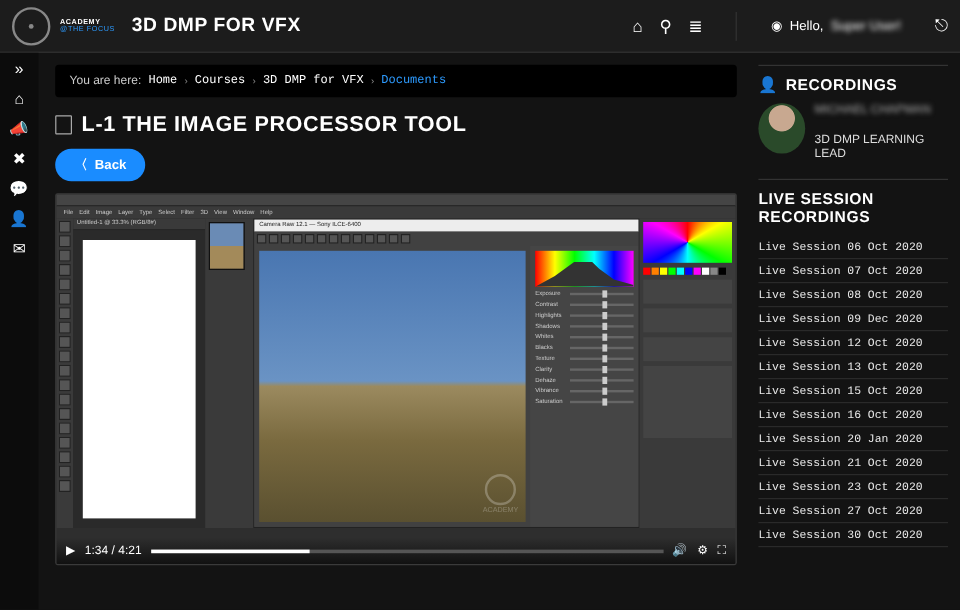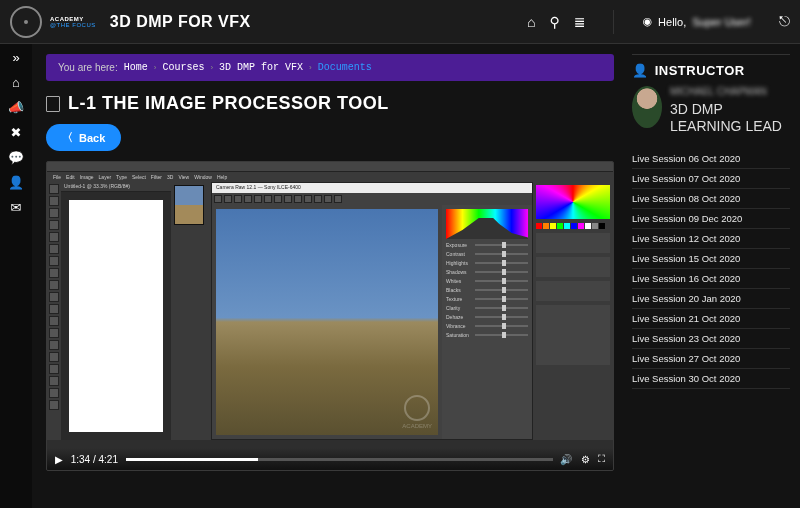--- a/index.html
+++ b/index.html
@@ -19,7 +19,7 @@
   .sidenav { width:32px; background:#0c0c0c; display:flex; flex-direction:column; align-items:center; padding-top:6px; gap:10px; font-size:13px; }
   .content { flex:1; display:flex; }
   .left { flex:1; padding:10px 14px 0 14px; overflow:hidden; }
-  .breadcrumb { background:#4c1d95; padding:8px 12px; border-radius:3px; font-size:10px; display:flex; align-items:center; flex-wrap:wrap; gap:6px; }
+  .breadcrumb { background:#000000; padding:8px 12px; border-radius:3px; font-size:10px; display:flex; align-items:center; flex-wrap:wrap; gap:6px; }
   .breadcrumb .lbl { color:#ccc; }
   .breadcrumb a { color:#fff; text-decoration:none;font-family:Liberation Mono, monospace; }
   .breadcrumb a.active { color:#2d9bff; }

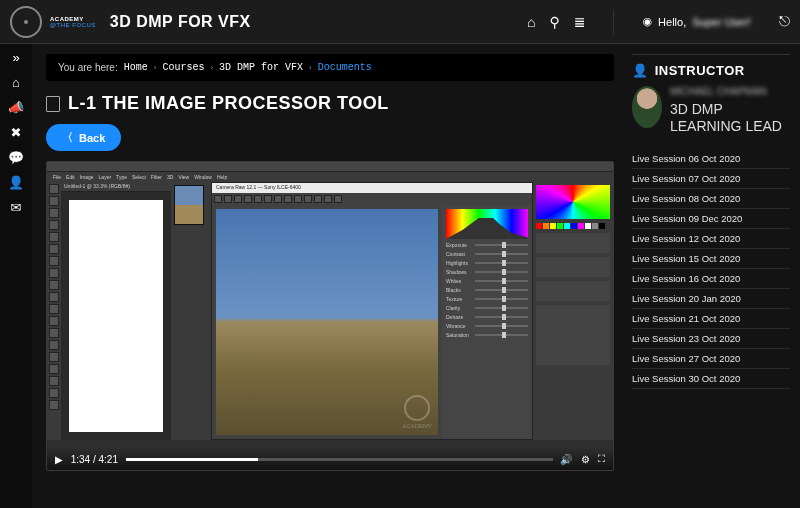--- a/index.html
+++ b/index.html
@@ -307,7 +307,7 @@
     <div class="right">
       <div class="sec-title">
         <span>👤</span>
-        <span>INSTRUCTOR</span>
+        <span>RECORDINGS</span>
       </div>
       <div class="instructor">
         <div class="avatar"></div>

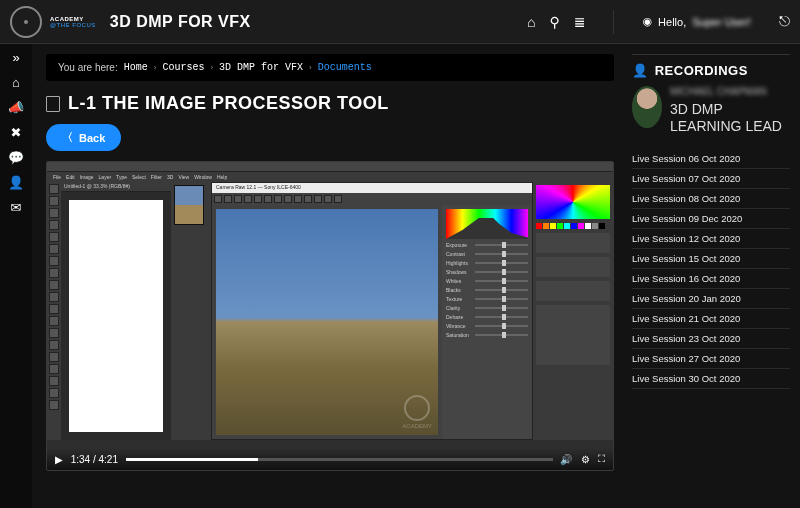--- a/index.html
+++ b/index.html
@@ -69,7 +69,7 @@
   .instructor { display:flex; gap:8px; margin-bottom:14px; }
   .avatar { width:42px; height:42px; border-radius:50%; background:radial-gradient(circle at 50% 30%, #c8a890 0 30%, #2a4a2a 32% 100%); }
   .inst-name { font-size:10px; filter:blur(2px); color:#aaa; }
-  .inst-role { font-size:14px; color:#ddd; margin-top:4px; line-height:1.2; }
+  .inst-role { font-size:10px; color:#ddd; margin-top:14px; line-height:1.2; }
   .recordings a { display:block; font-size:9.5px; color:#e8e8e8; text-decoration:none; padding:4px 0; border-bottom:1px solid #2a2a2a; }
   .ico { cursor:pointer; }
 </style>

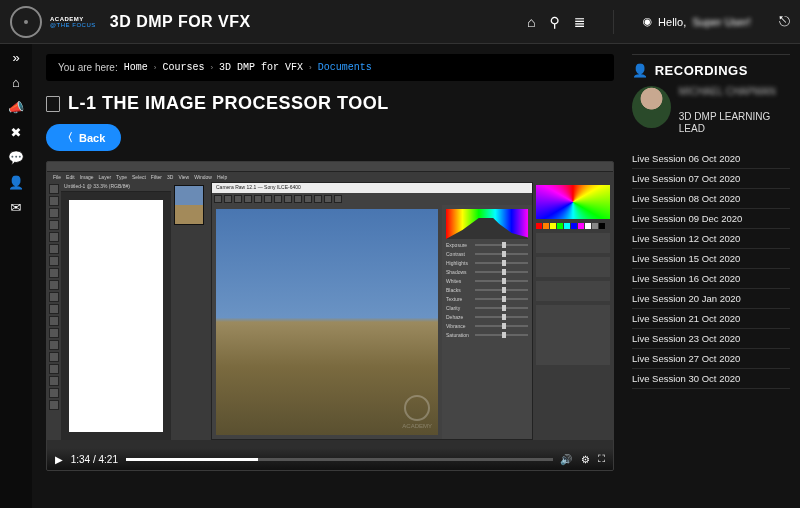--- a/index.html
+++ b/index.html
@@ -317,6 +317,7 @@
         </div>
       </div>
 
+      <div class="sec-title">LIVE SESSION RECORDINGS</div>
       <div class="recordings">
         <a href="#">Live Session 06 Oct 2020</a>
         <a href="#">Live Session 07 Oct 2020</a>

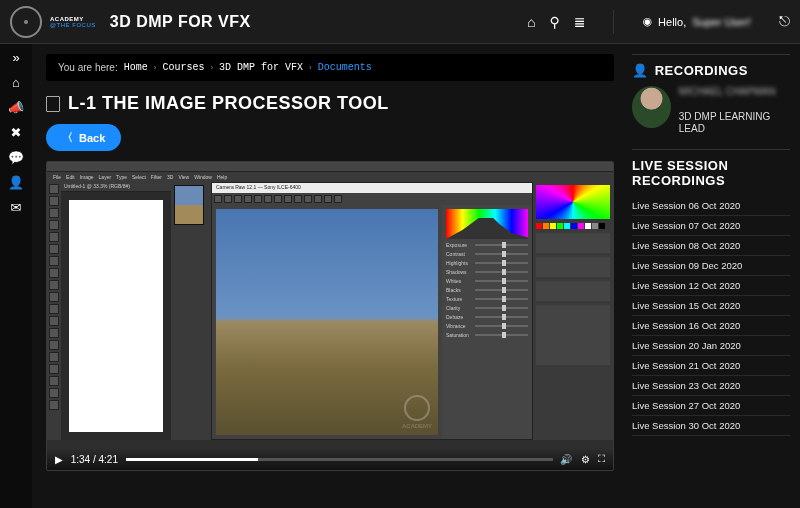--- a/index.html
+++ b/index.html
@@ -70,7 +70,7 @@
   .avatar { width:42px; height:42px; border-radius:50%; background:radial-gradient(circle at 50% 30%, #c8a890 0 30%, #2a4a2a 32% 100%); }
   .inst-name { font-size:10px; filter:blur(2px); color:#aaa; }
   .inst-role { font-size:10px; color:#ddd; margin-top:14px; line-height:1.2; }
-  .recordings a { display:block; font-size:9.5px; color:#e8e8e8; text-decoration:none; padding:4px 0; border-bottom:1px solid #2a2a2a; }
+  .recordings a { display:block; font-size:9.5px; color:#e8e8e8; text-decoration:none; padding:4px 0; border-bottom:1px solid #2a2a2a;font-family:Liberation Mono, monospace; }
   .ico { cursor:pointer; }
 </style>
 </head>

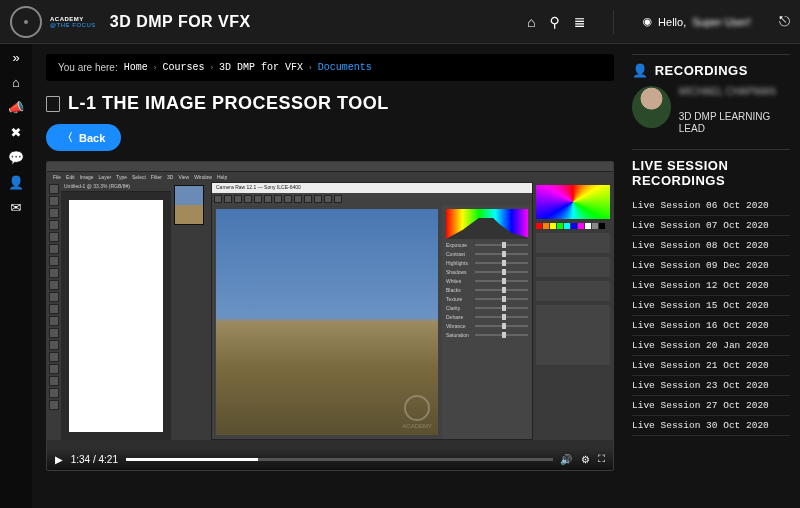--- a/index.html
+++ b/index.html
@@ -324,6 +324,7 @@
         <a href="#">Live Session 08 Oct 2020</a>
         <a href="#">Live Session 09 Dec 2020</a>
         <a href="#">Live Session 12 Oct 2020</a>
+        <a href="#">Live Session 13 Oct 2020</a>
         <a href="#">Live Session 15 Oct 2020</a>
         <a href="#">Live Session 16 Oct 2020</a>
         <a href="#">Live Session 20 Jan 2020</a>

